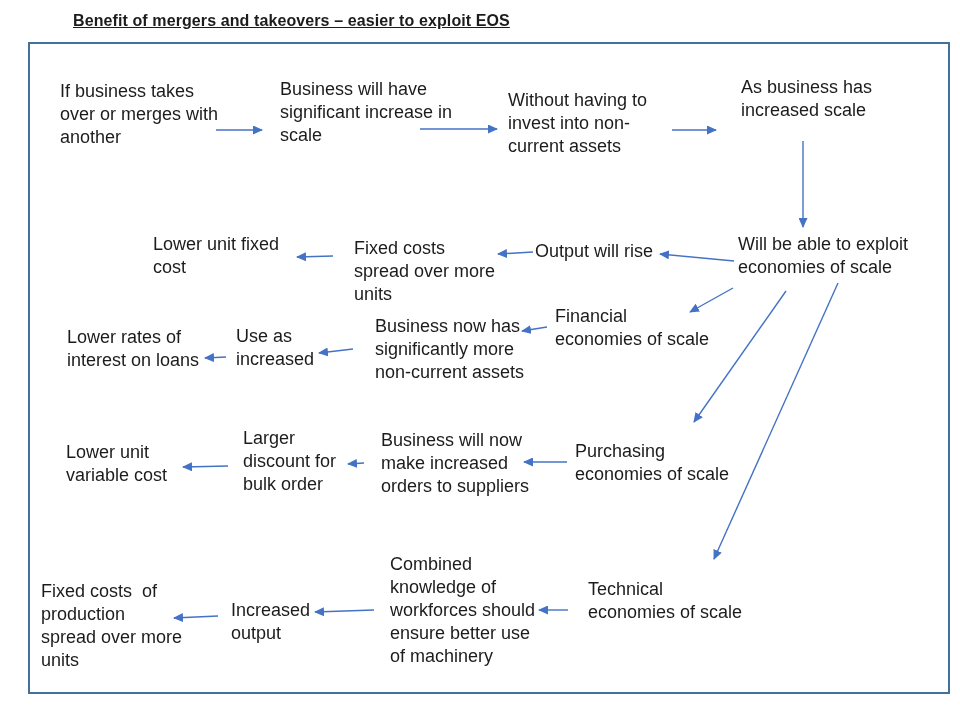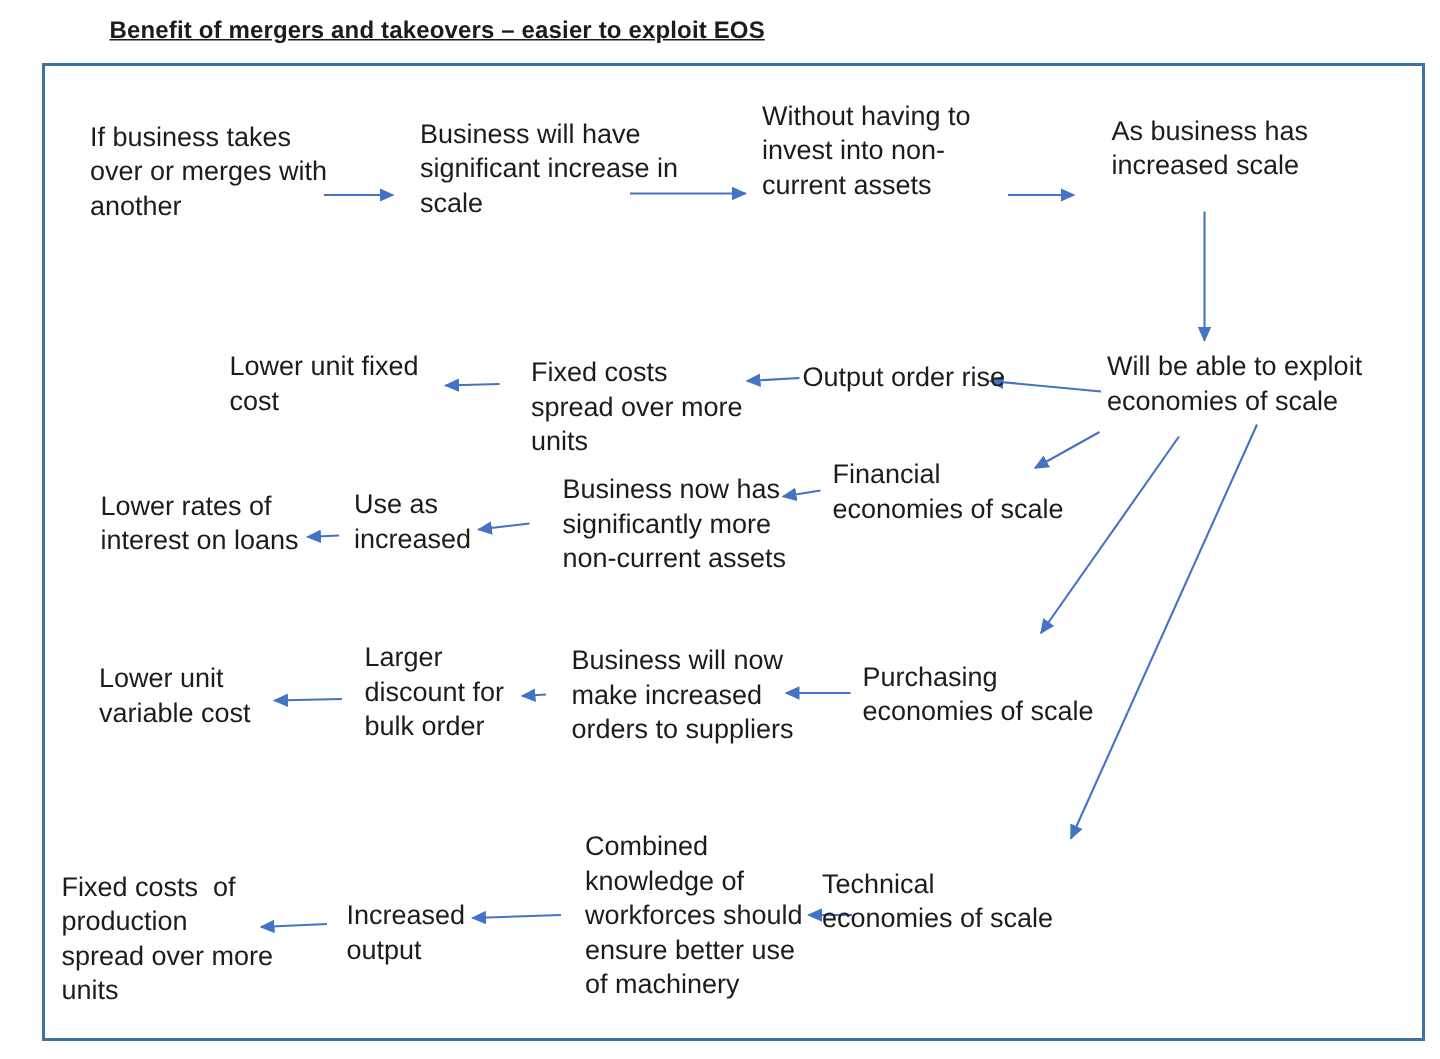--- a/index.html
+++ b/index.html
@@ -74,7 +74,7 @@
 <div class="node" style="left:280px;top:78px">Business will have
 significant increase in
 scale</div>
-<div class="node" style="left:508px;top:66px">Without having to
+<div class="node" style="left:508px;top:89px">Without having to
 invest into non-
 current assets</div>
 <div class="node" style="left:741px;top:76px">As business has

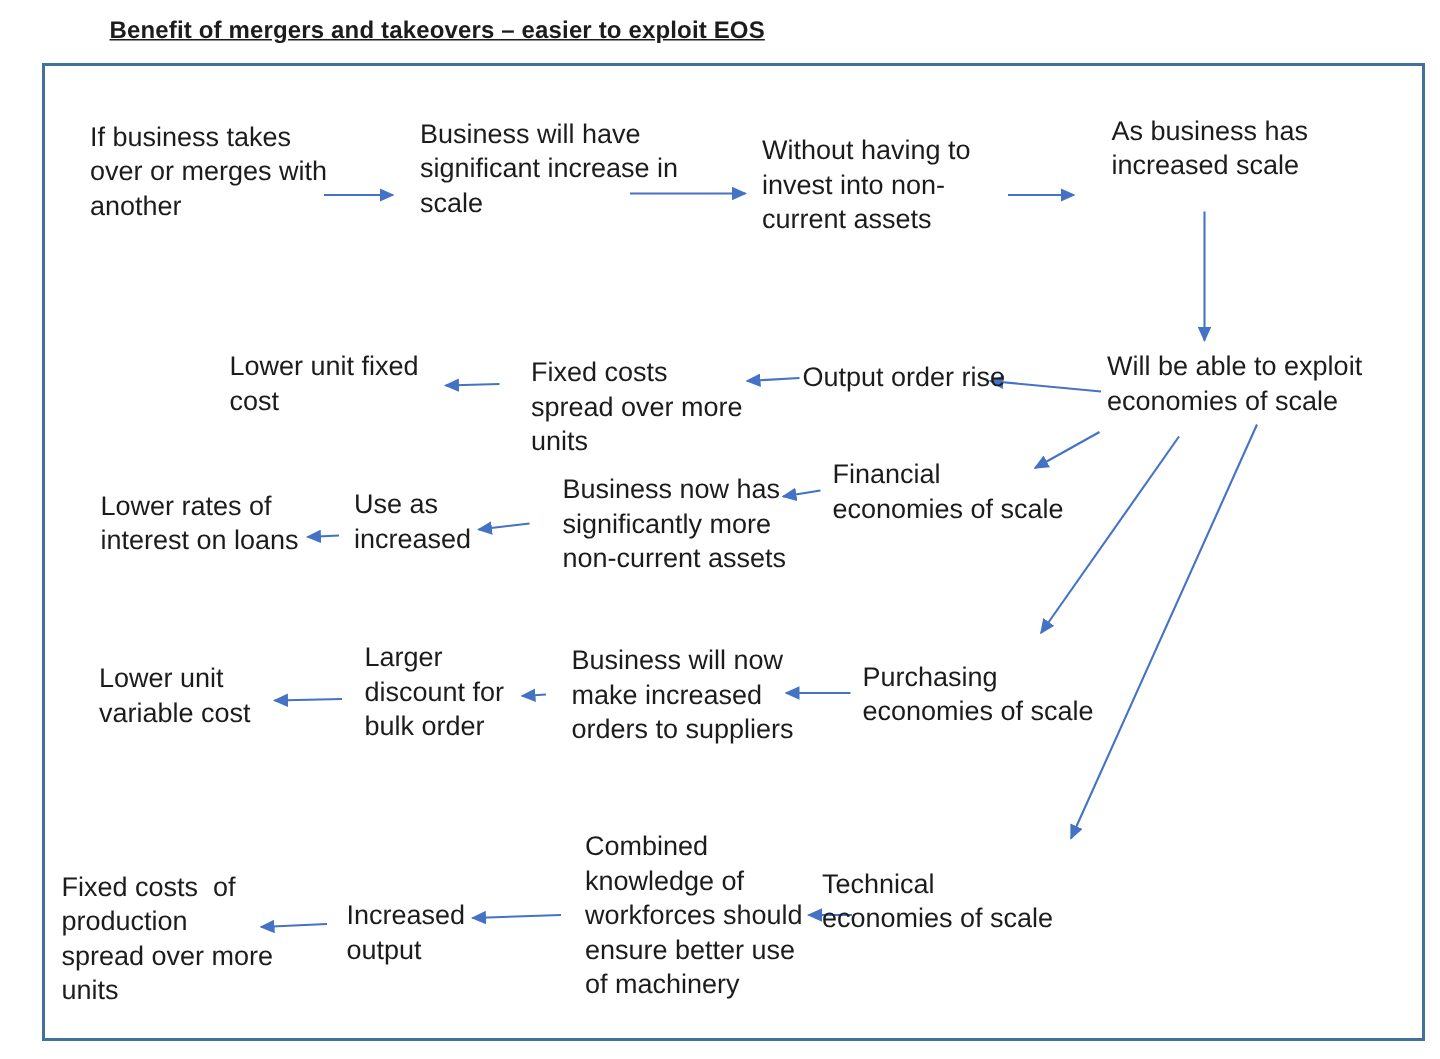--- a/index.html
+++ b/index.html
@@ -81,7 +81,7 @@
 increased scale</div>
 <div class="node" style="left:738px;top:233px">Will be able to exploit
 economies of scale</div>
-<div class="node" style="left:535px;top:240px">Output order rise</div>
+<div class="node" style="left:535px;top:240px">Output will rise</div>
 <div class="node" style="left:354px;top:237px">Fixed costs
 spread over more
 units</div>

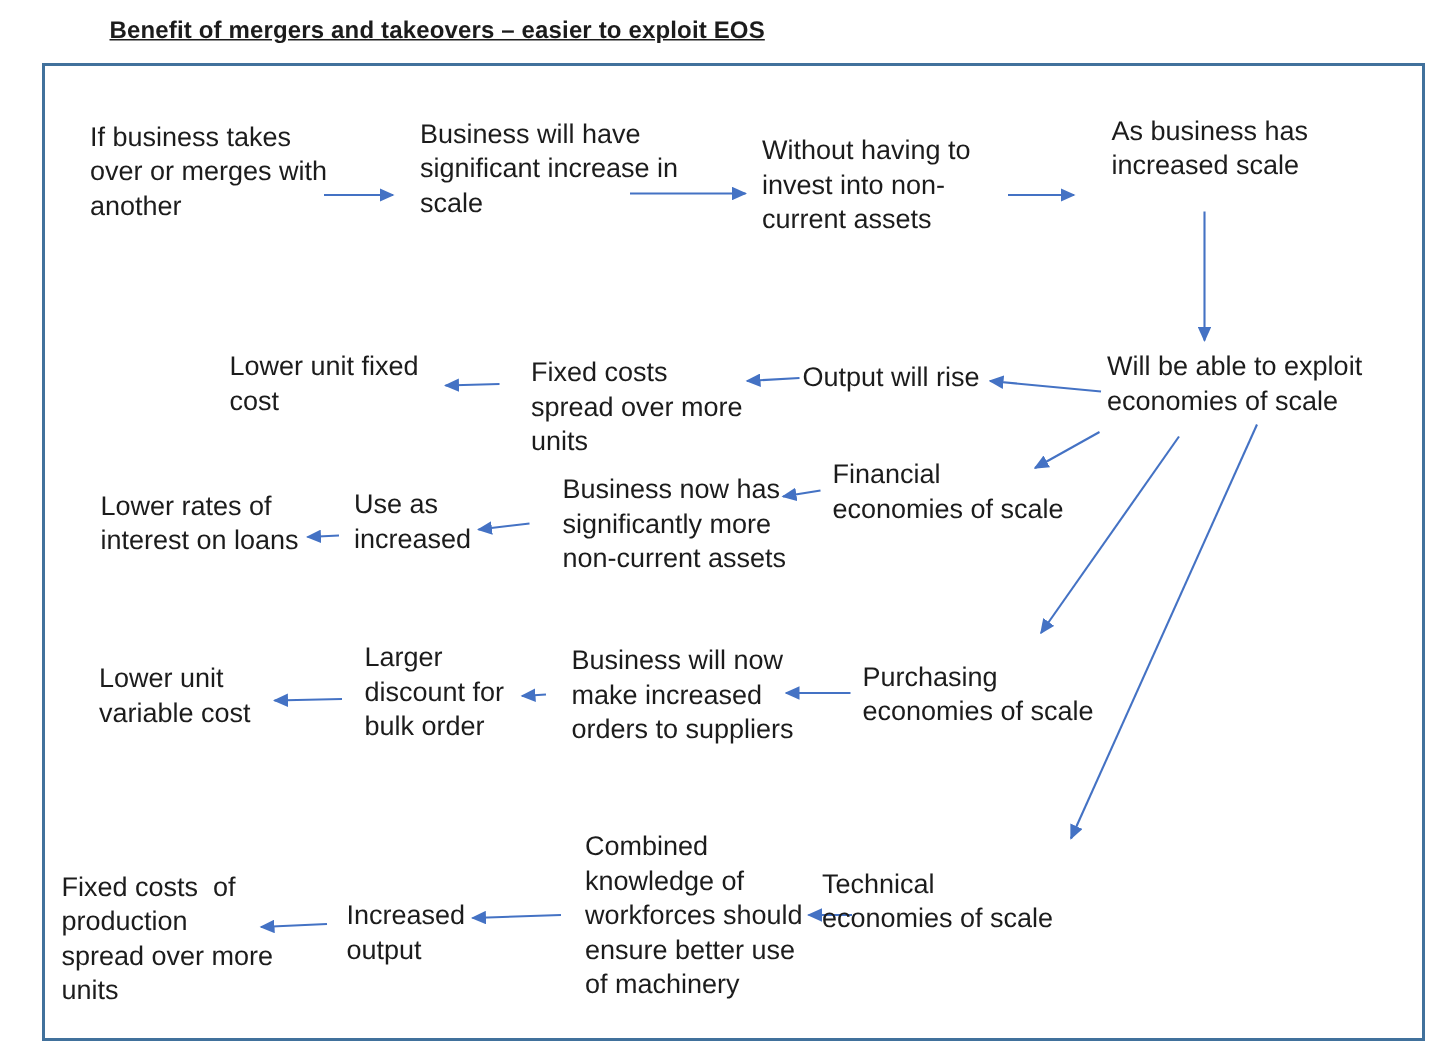--- a/index.html
+++ b/index.html
@@ -106,7 +106,7 @@
 bulk order</div>
 <div class="node" style="left:66px;top:441px">Lower unit
 variable cost</div>
-<div class="node" style="left:548px;top:578px">Technical
+<div class="node" style="left:588px;top:578px">Technical
 economies of scale</div>
 <div class="node" style="left:390px;top:553px">Combined
 knowledge of

